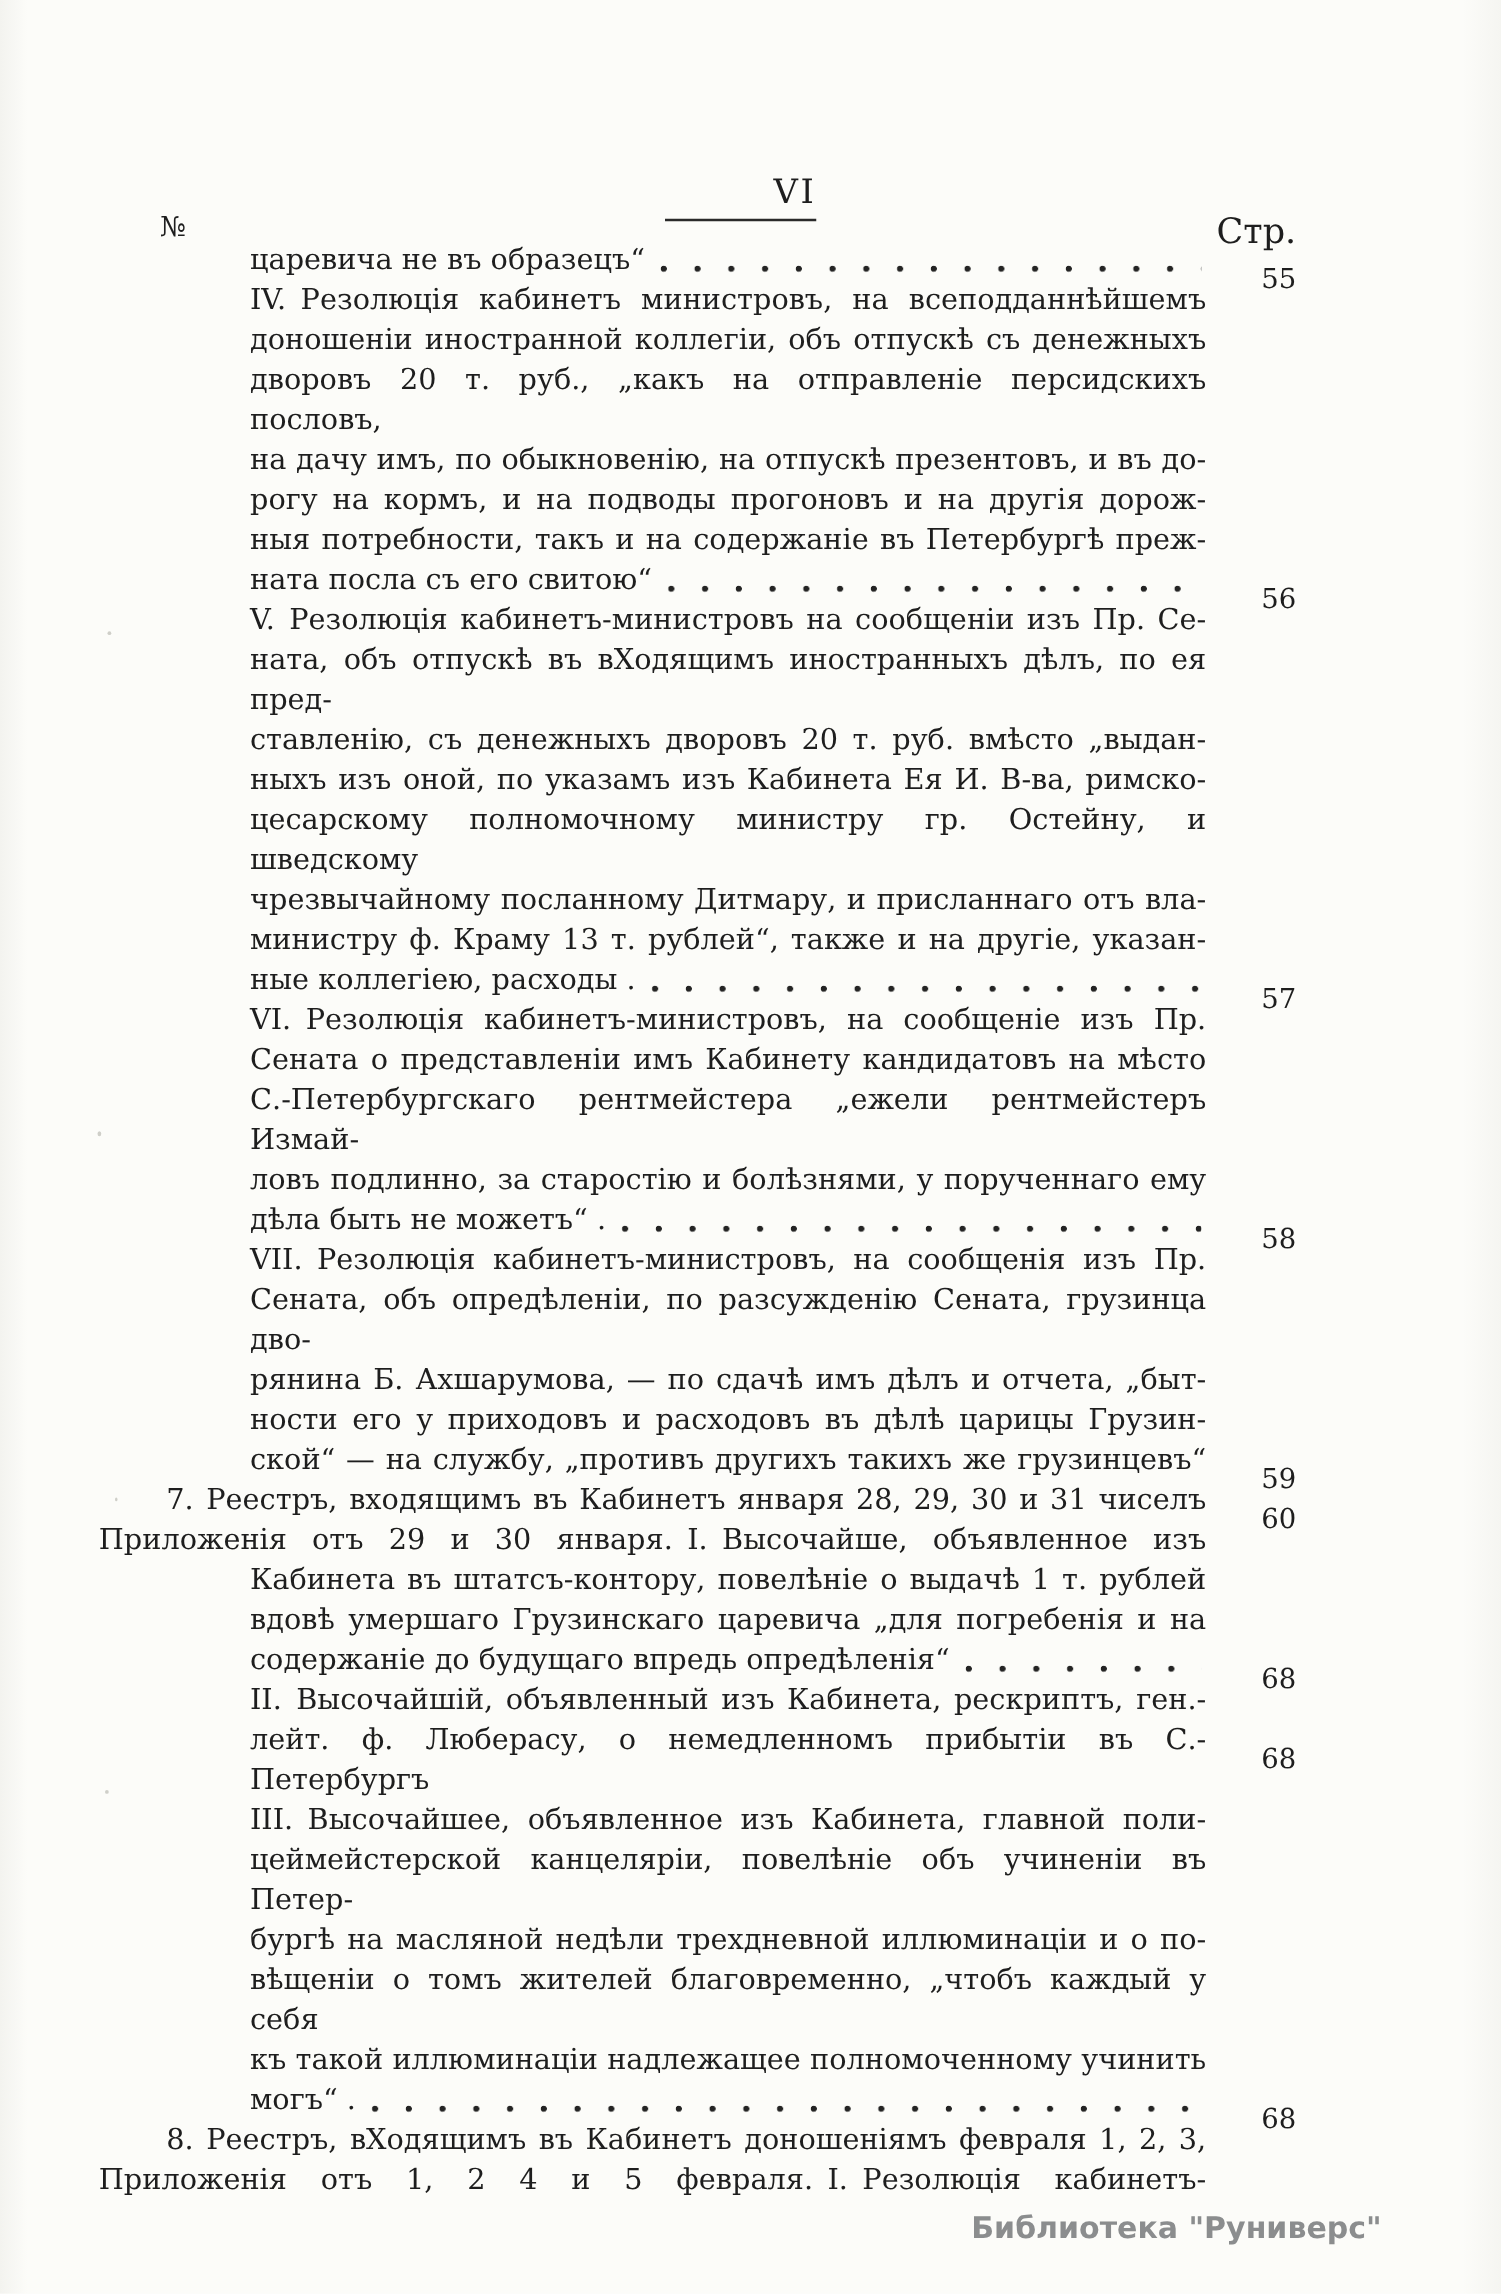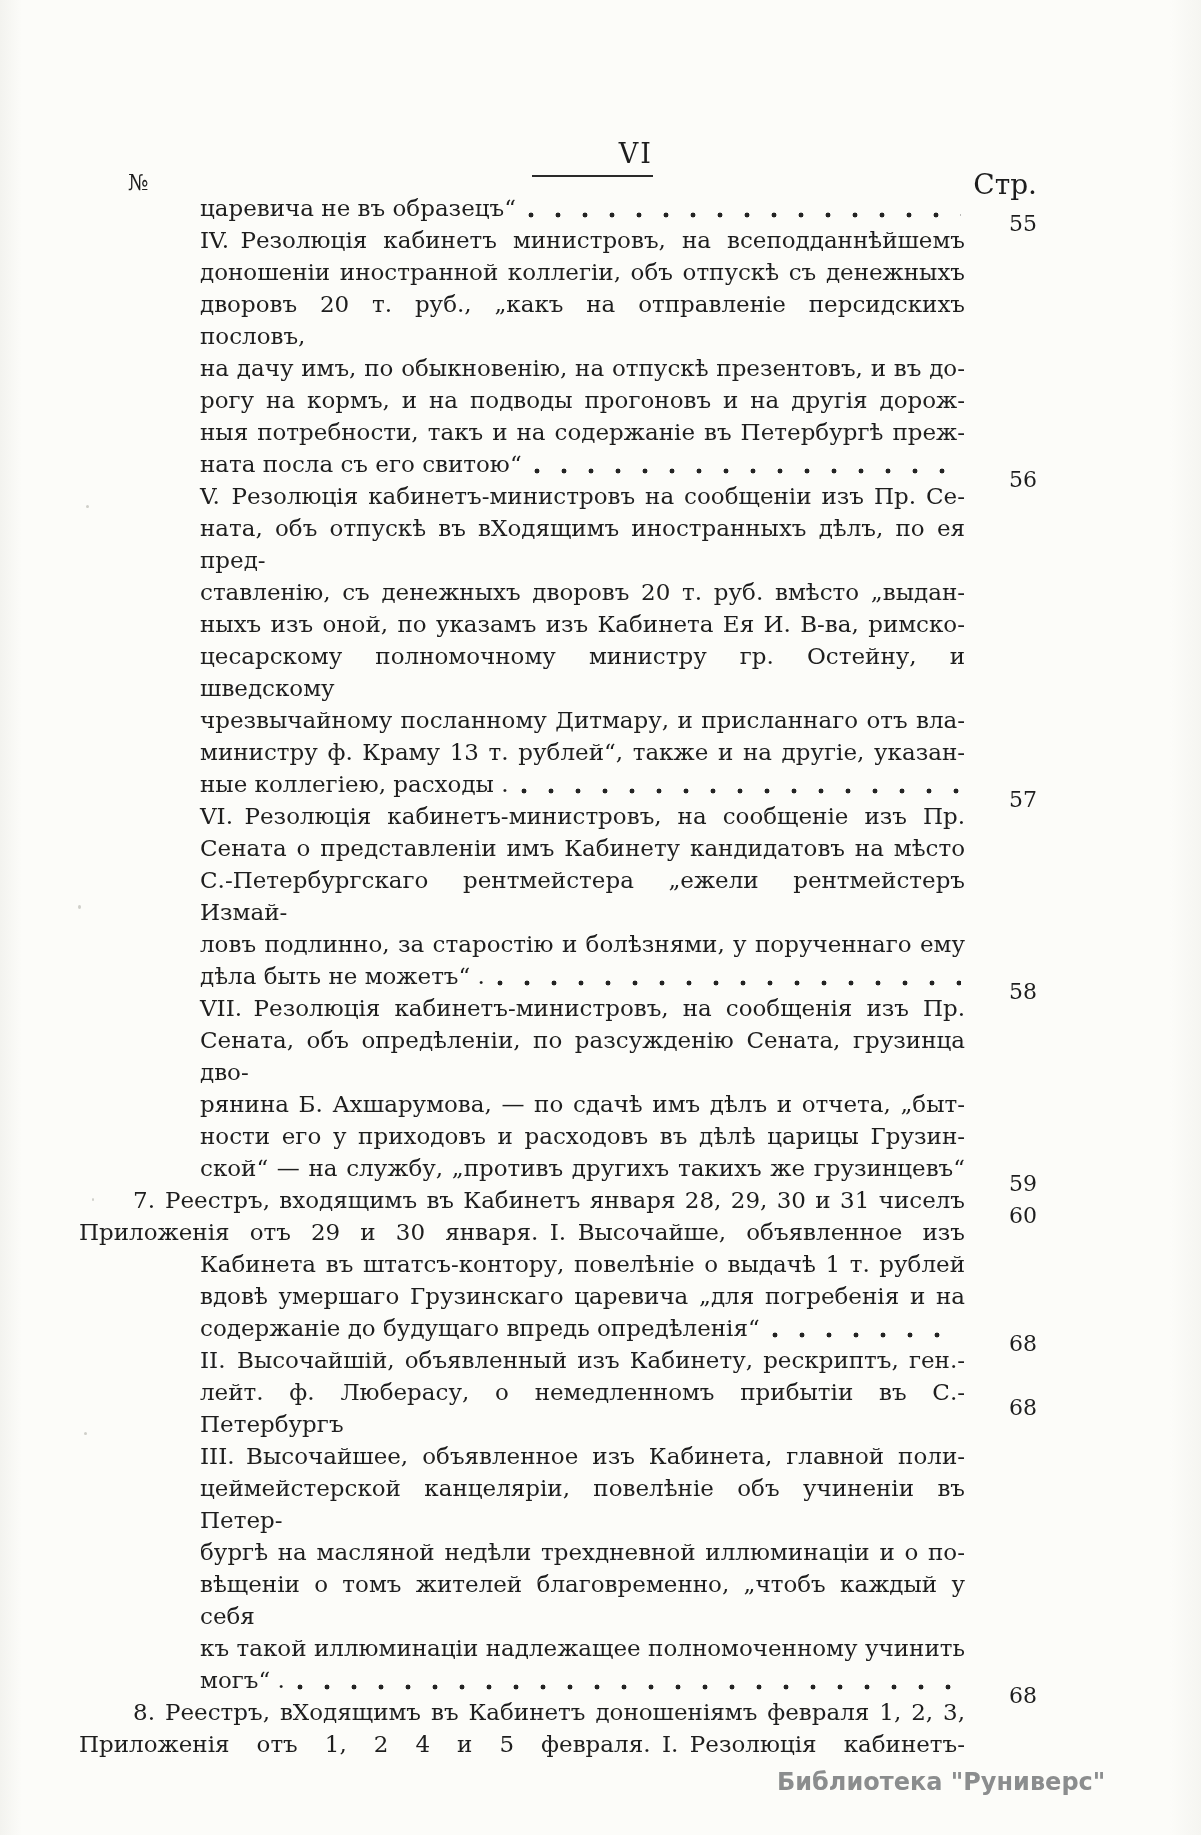--- a/index.html
+++ b/index.html
@@ -186,7 +186,7 @@
         <span class="p">68</span>
       </div>
       <div class="row ind-c">
-        <span class="t j">II. Высочайшій, объявленный изъ Кабинету, рескриптъ, ген.-</span>
+        <span class="t j">II. Высочайшій, объявленный изъ Кабинета, рескриптъ, ген.-</span>
       </div>
       <div class="row ind-c">
         <span class="t j">лейт. ф. Люберасу, о немедленномъ прибытіи въ С.-Петербургъ</span>

